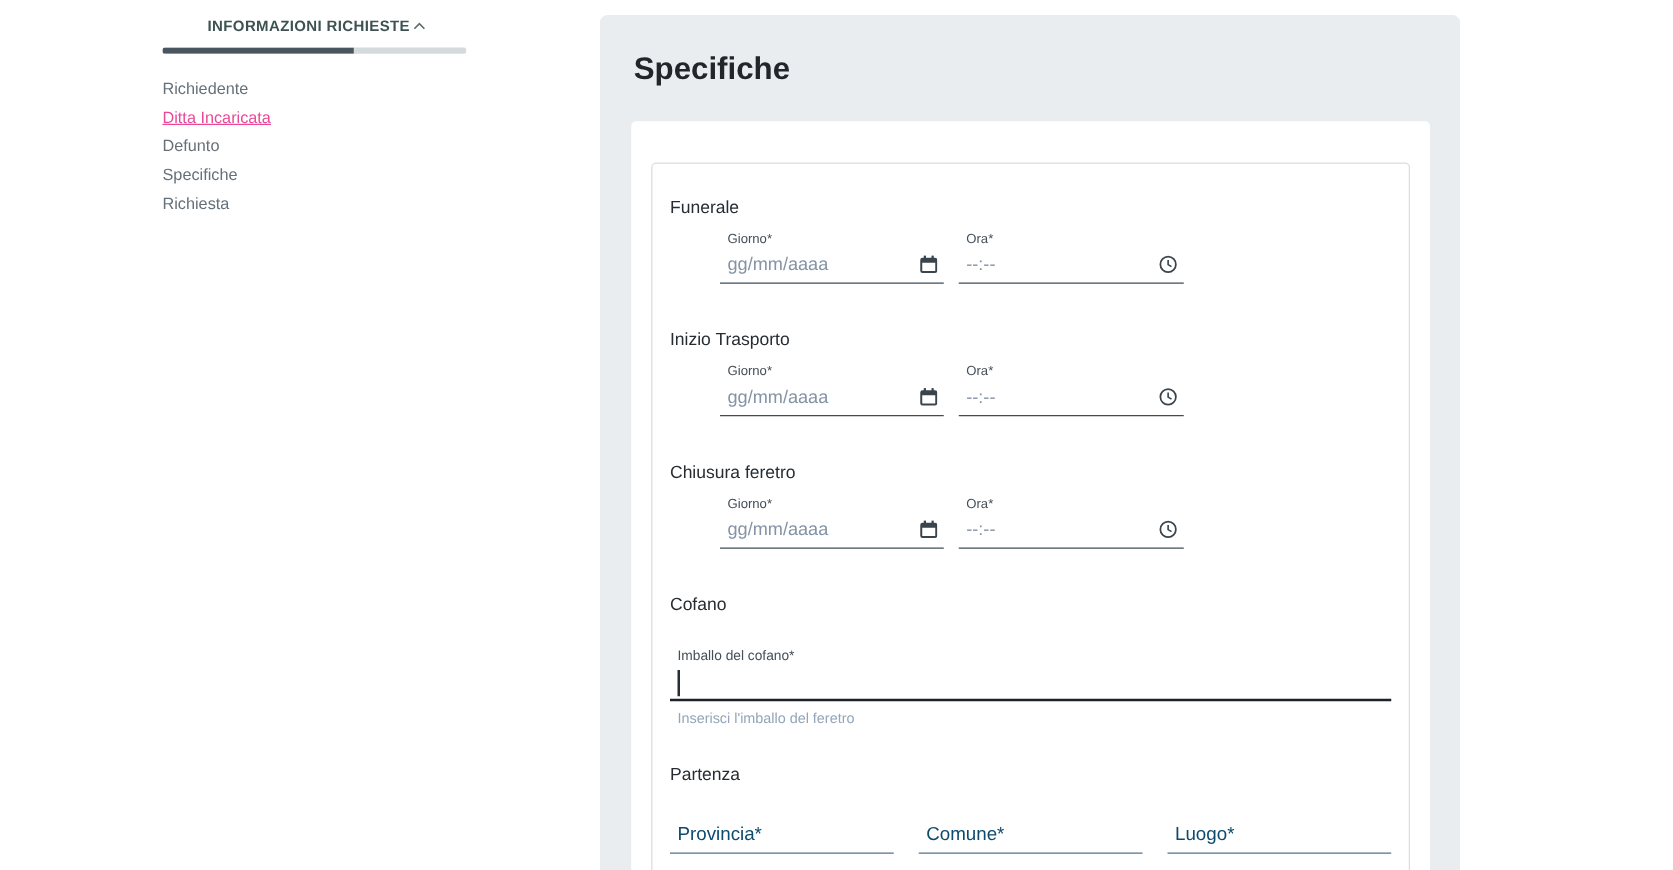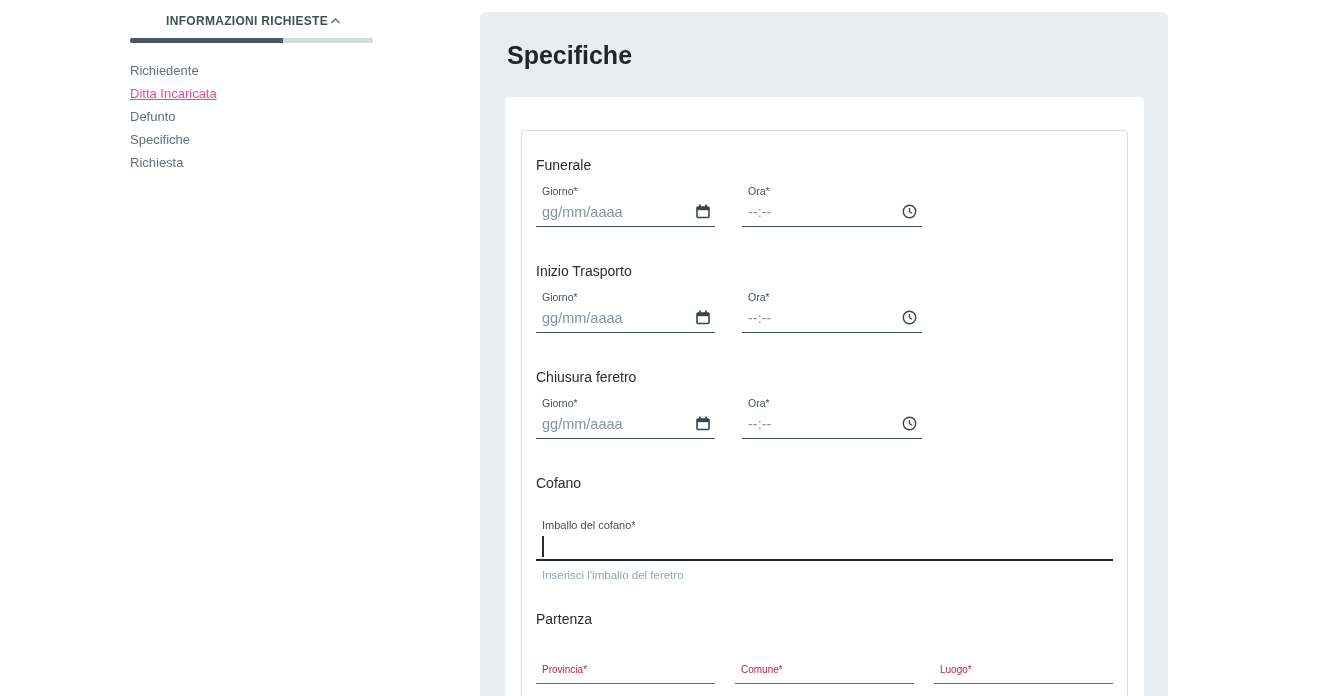--- a/index.html
+++ b/index.html
@@ -32,7 +32,7 @@
   .section { margin-bottom:36px; }
   .section.cofano { margin-bottom:30px; }
 
-  .field-row { display:flex; gap:27px; margin-top:12px; }
+  .field-row { display:flex; gap:12px; margin-top:12px;margin-left:40px; }
   .field { width:179px; }
   .field.time { width:180px; }
   .field-label { display:block; font-size:10.5px; color:#454f58; padding-left:6px; line-height:12px; }

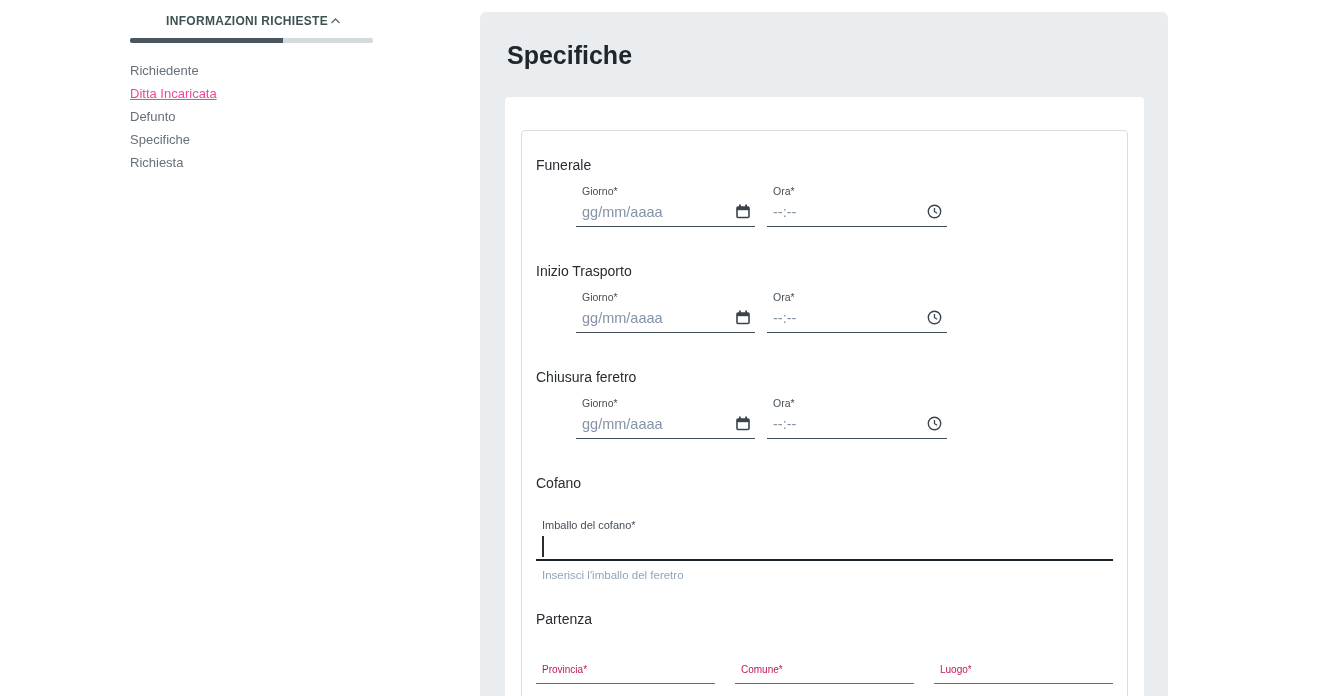--- a/index.html
+++ b/index.html
@@ -50,7 +50,7 @@
   
   .select-row { display:flex; justify-content:space-between; margin-top:32px; }
   .select-field { width:179px; border-bottom:1.5px solid #57718a; padding:0 0 5px 6px; cursor:pointer; }
-  .select-label { font-size:10px; color:#be185d; line-height:16px;text-align:center; }
+  .select-label { font-size:15px; color:#0c4a6e; line-height:16px;text-align:center; }
 </style>
 </head>
 <body>

